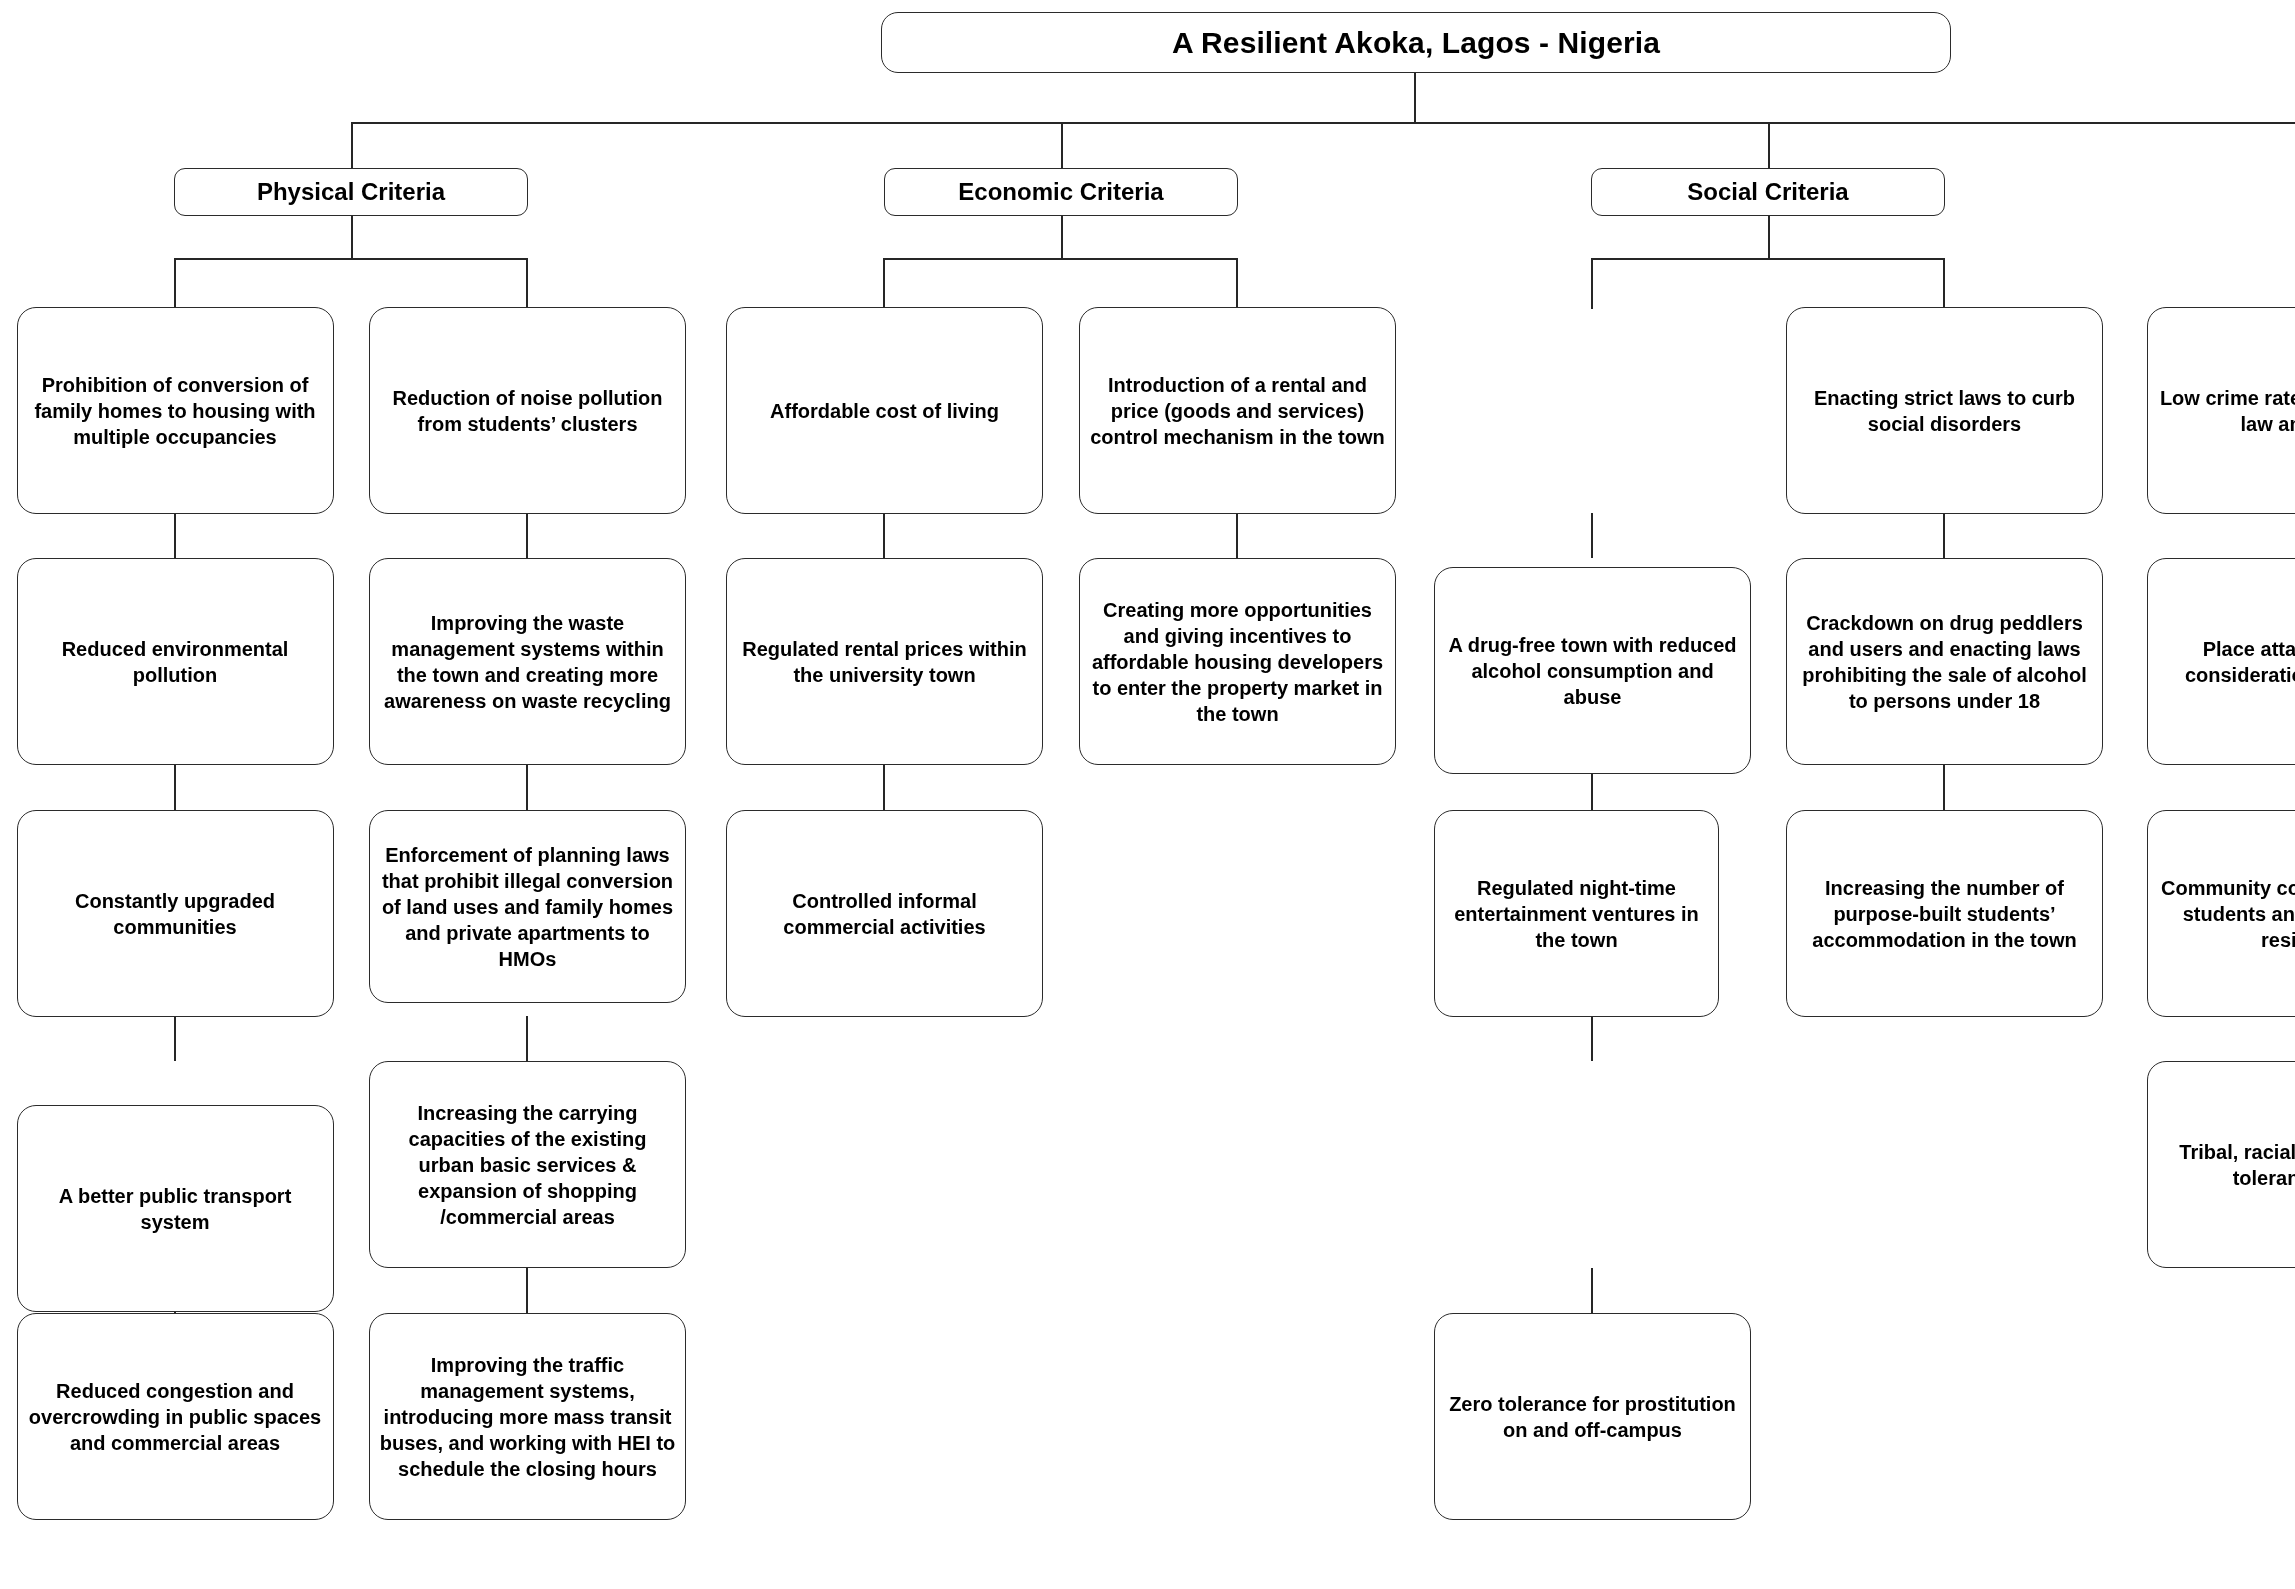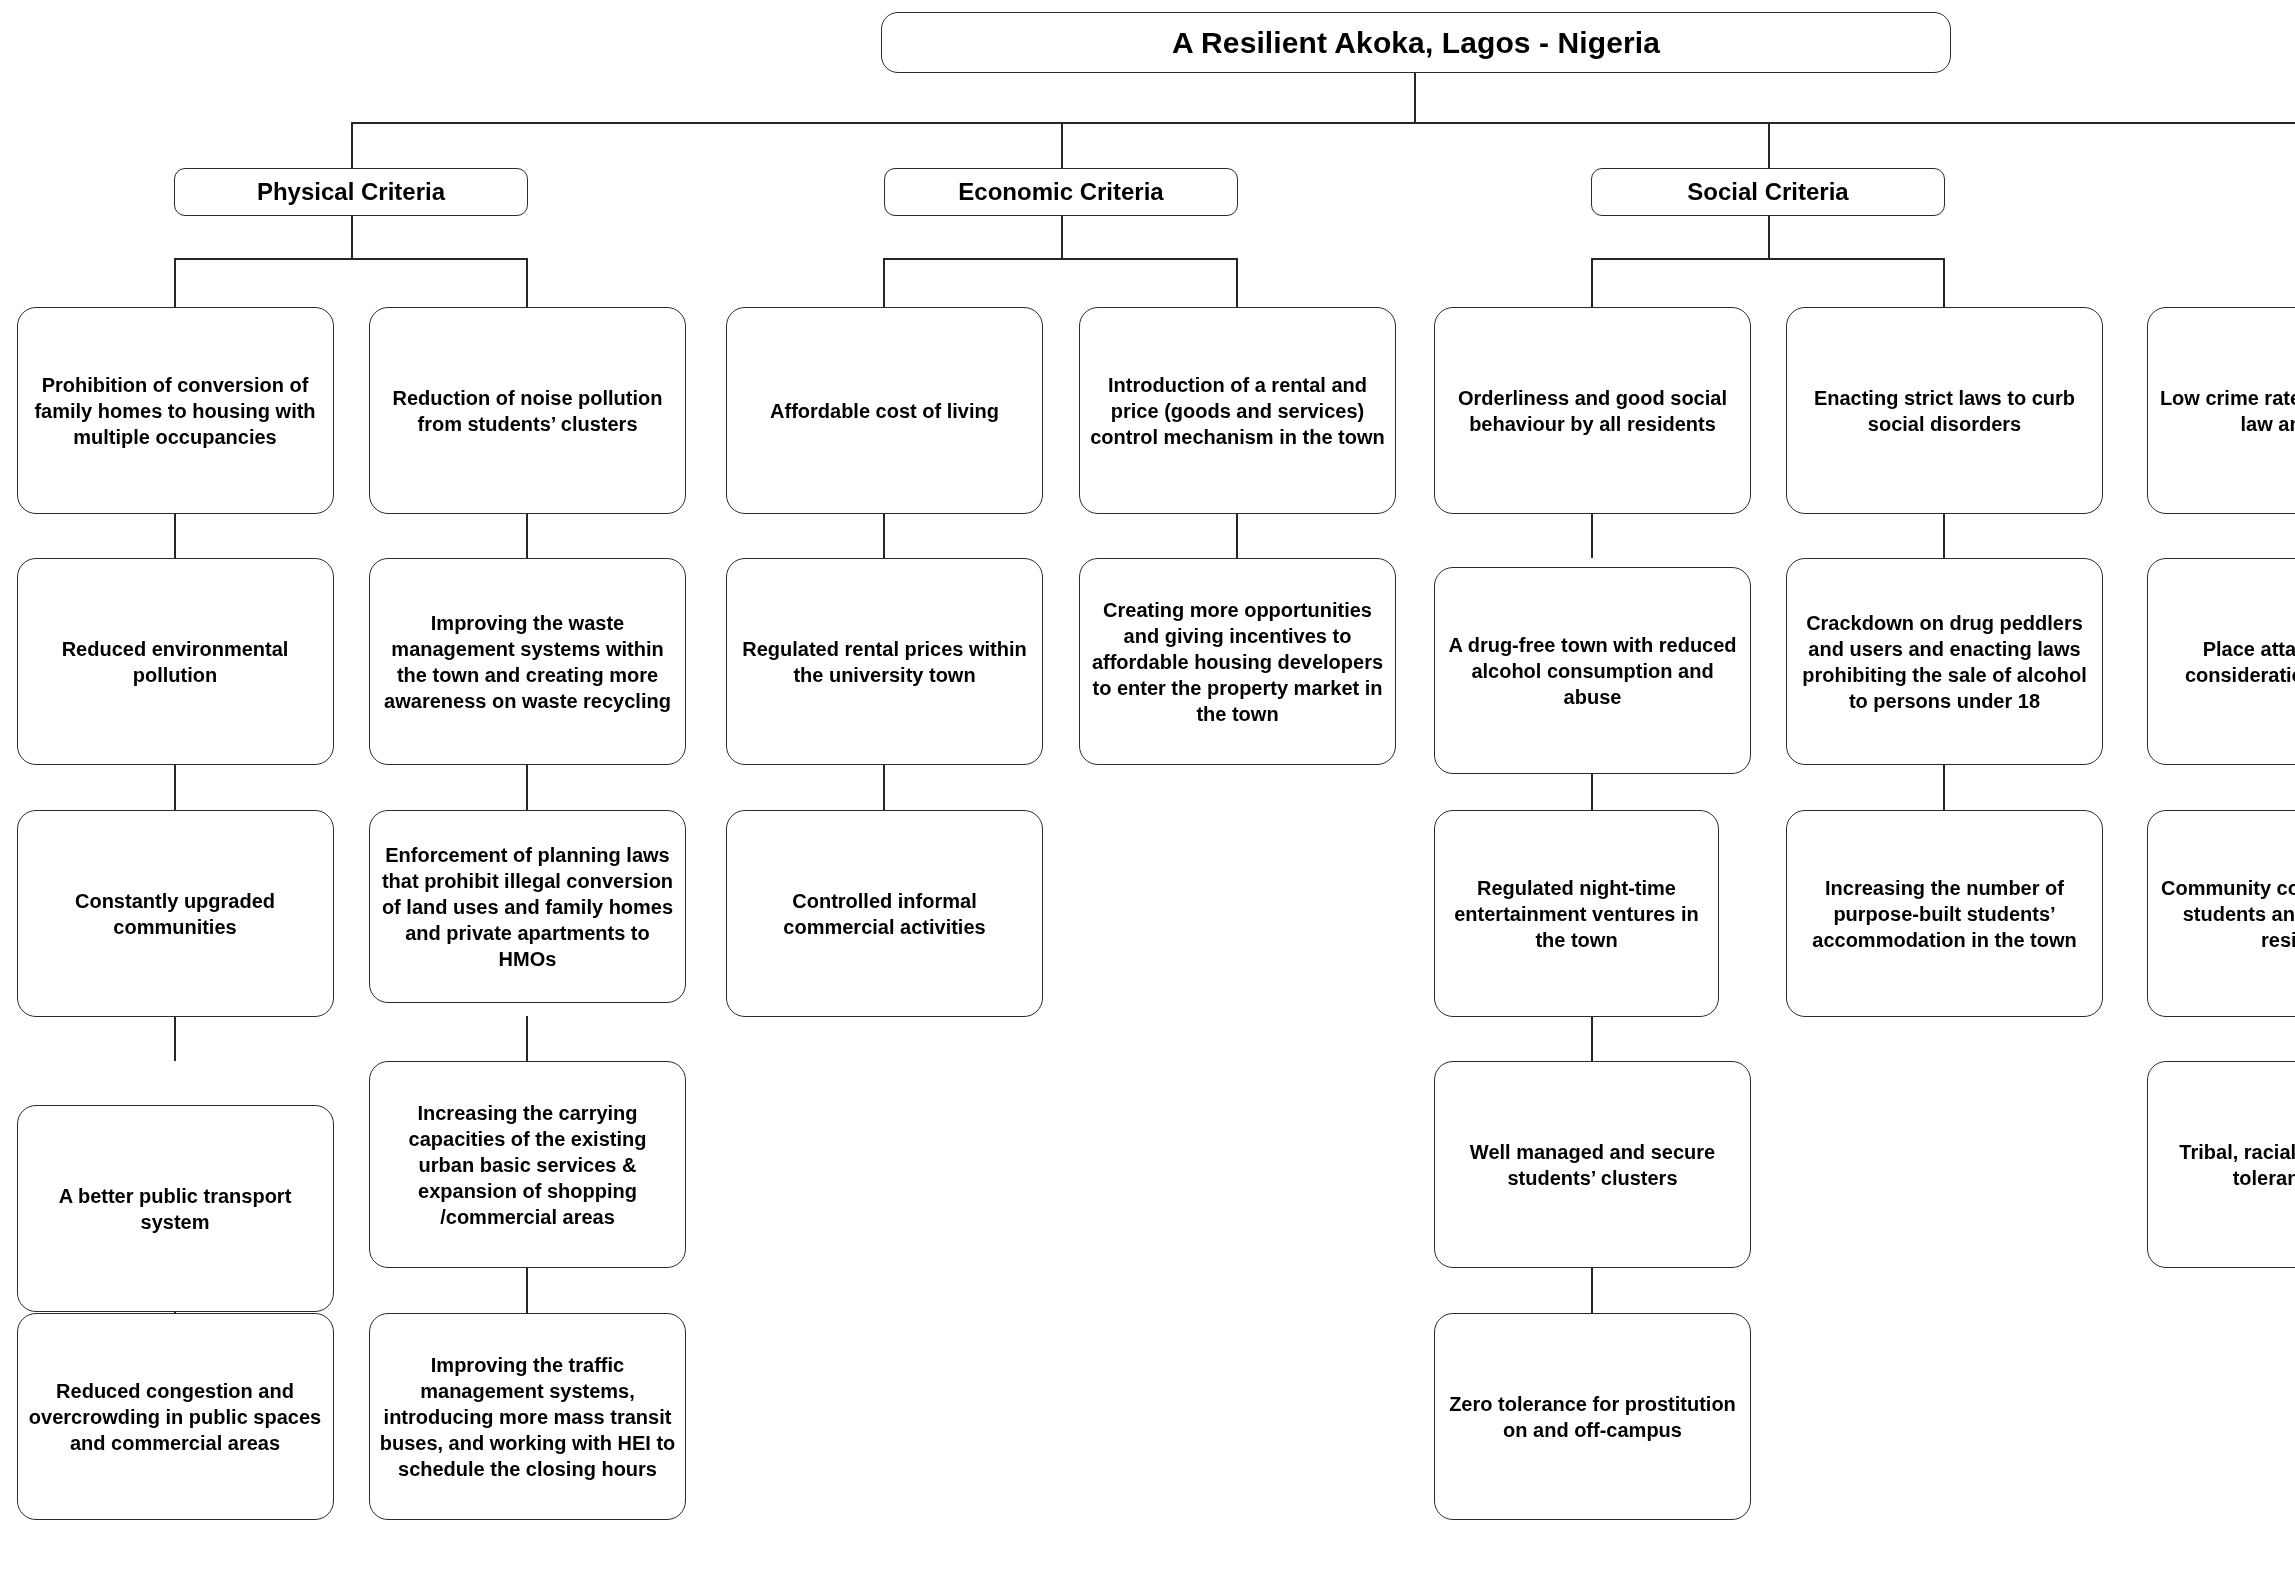--- a/index.html
+++ b/index.html
@@ -148,9 +148,6 @@
     <span class="txt">Creating more opportunities and giving incentives to affordable housing developers to enter the property market in the town</span>
   </div>
 
-  <div class="node lvl-node" style="left:1434px;top:307px;width:317px;height:207px;">
-    <span class="txt">Orderliness and good social behaviour by all residents</span>
-  </div>
   <div class="conn v" style="left:1591px;top:513px;width:1.8px;height:45px;"></div>
   <div class="node lvl-node" style="left:1434px;top:567px;width:317px;height:207px;">
     <span class="txt">A drug-free town with reduced alcohol consumption and abuse</span>

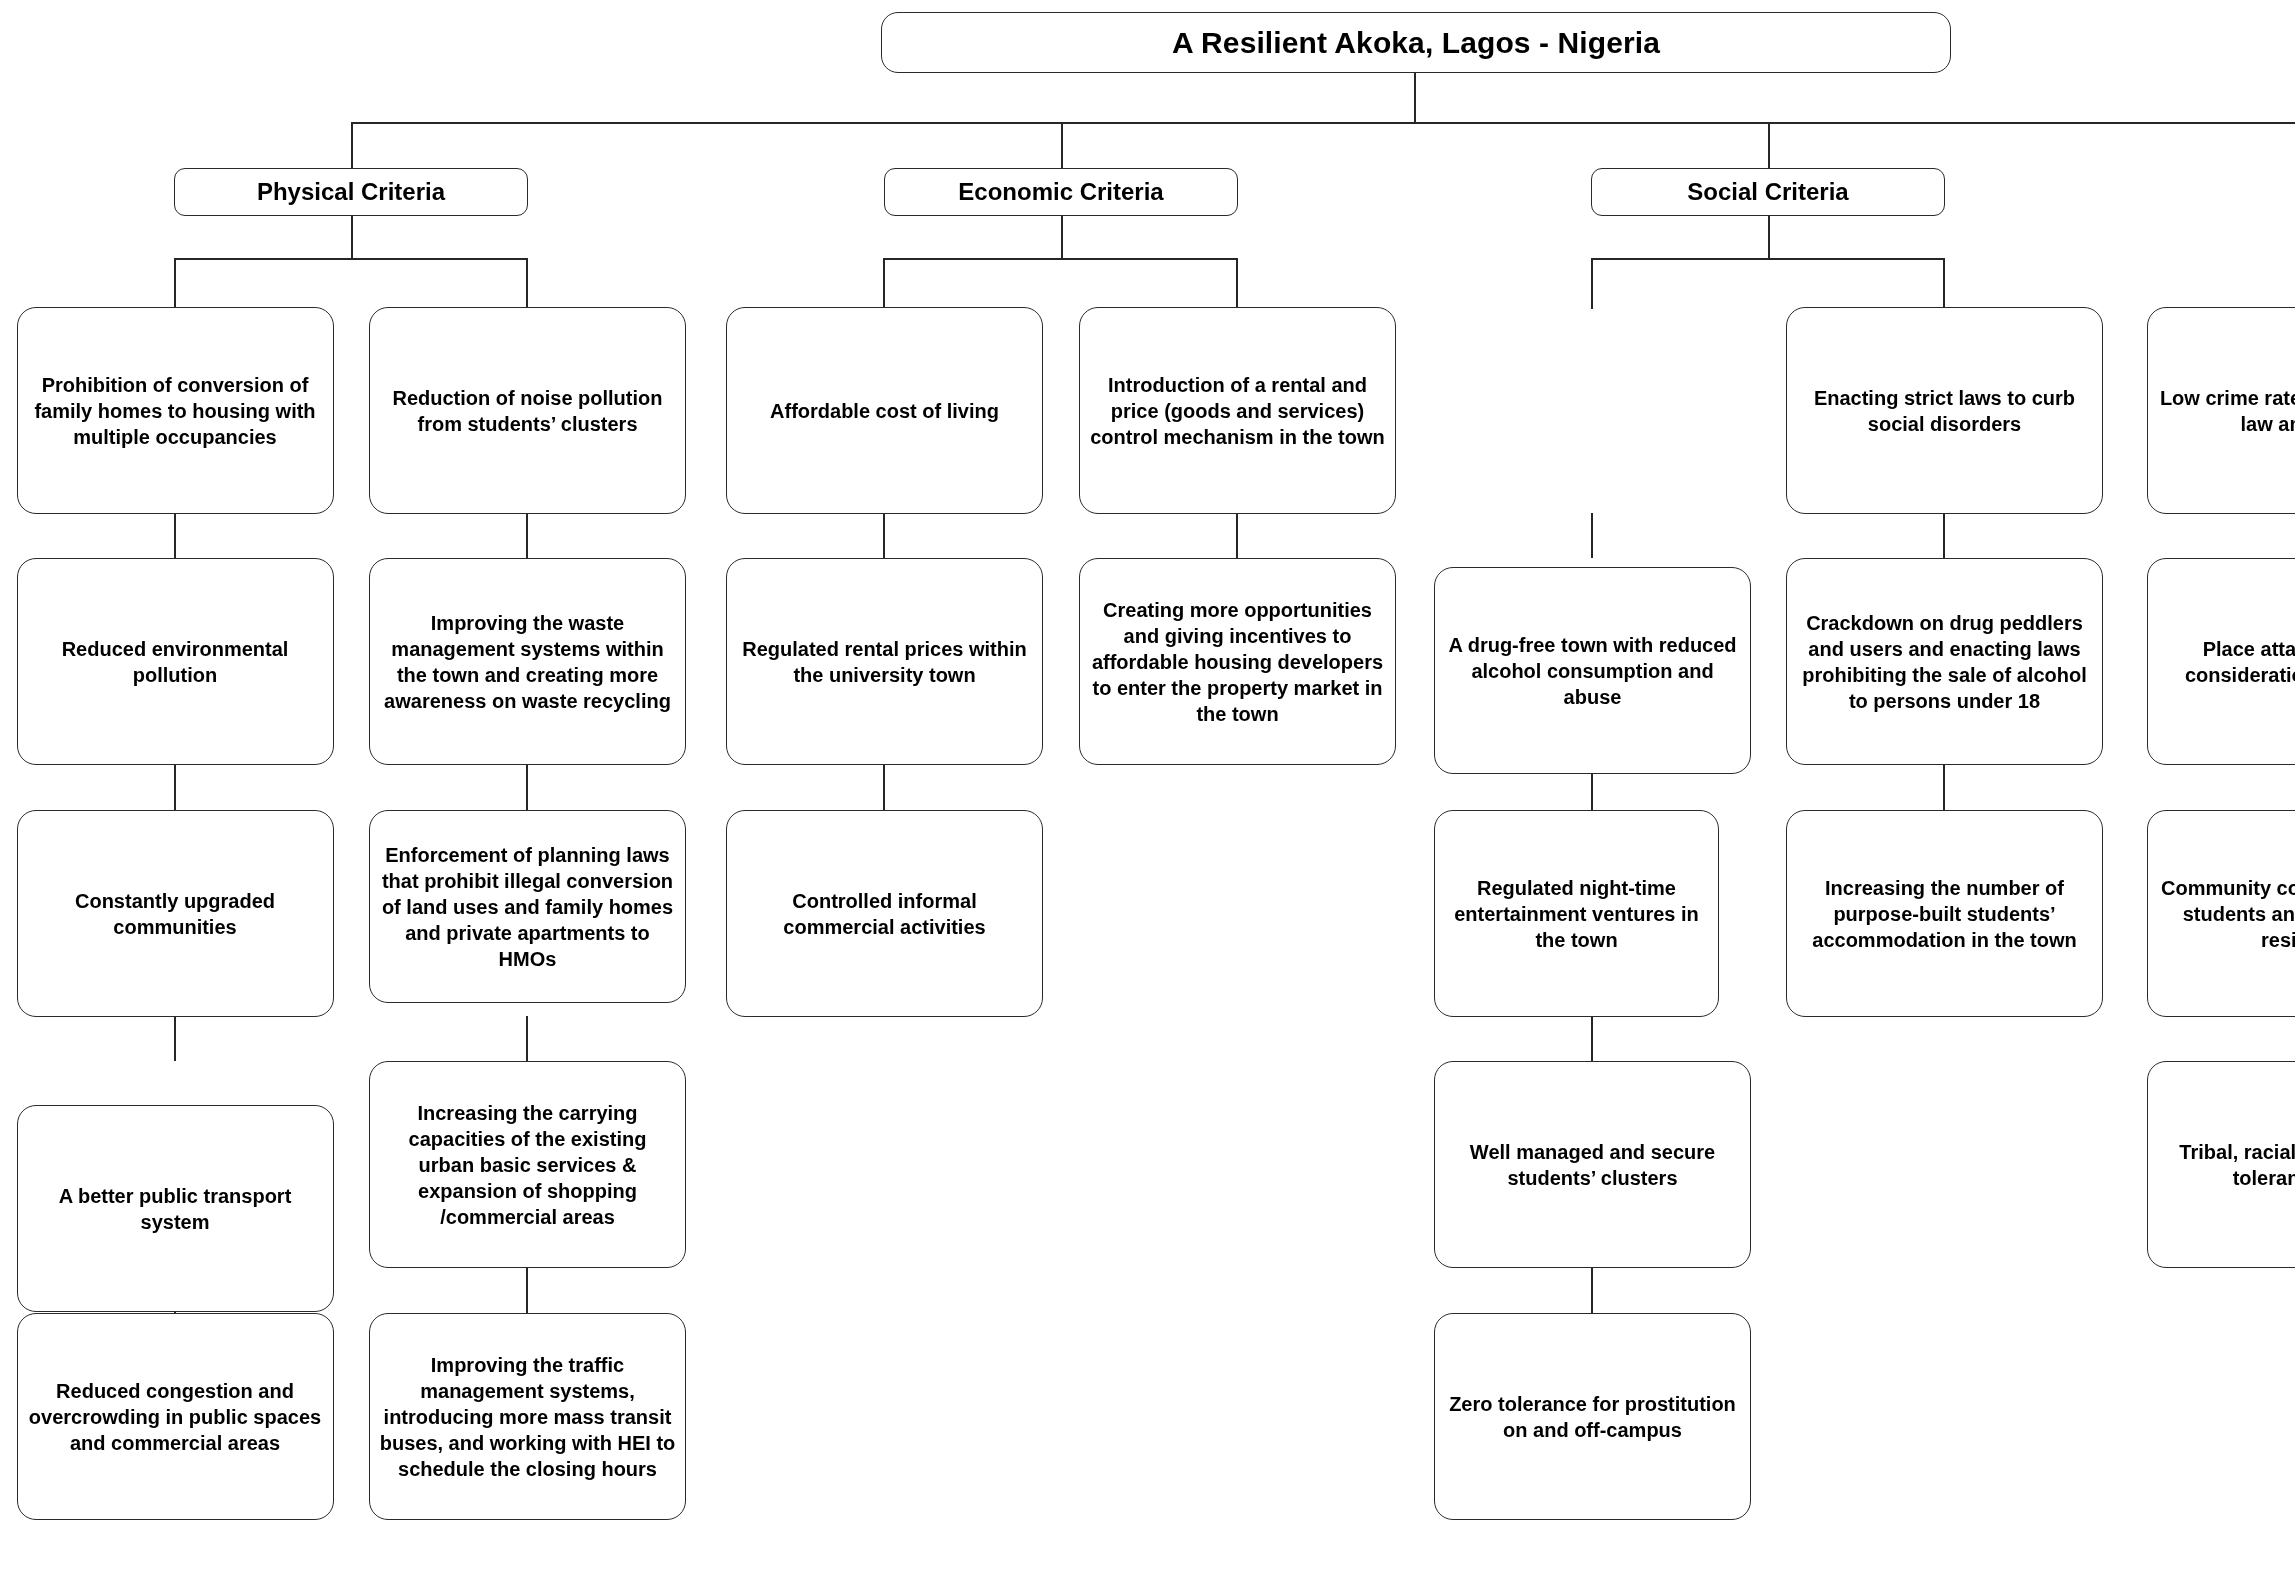--- a/index.html
+++ b/index.html
@@ -157,9 +157,6 @@
     <span class="txt">Regulated night-time entertainment ventures in the town</span>
   </div>
   <div class="conn v" style="left:1591px;top:1016px;width:1.8px;height:45px;"></div>
-  <div class="node lvl-node" style="left:1434px;top:1061px;width:317px;height:207px;">
-    <span class="txt">Well managed and secure students’ clusters</span>
-  </div>
   <div class="conn v" style="left:1591px;top:1268px;width:1.8px;height:45px;"></div>
   <div class="node lvl-node" style="left:1434px;top:1313px;width:317px;height:207px;">
     <span class="txt">Zero tolerance for prostitution on and off-campus</span>

